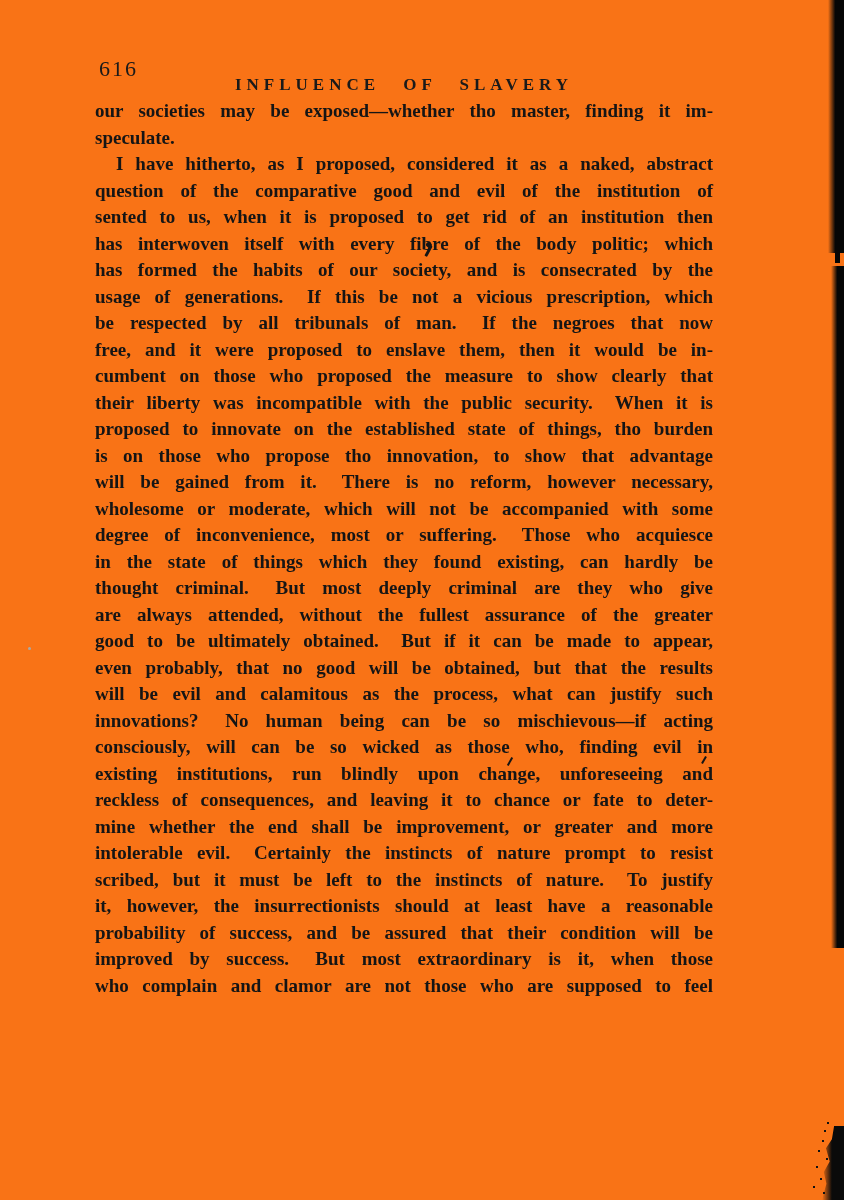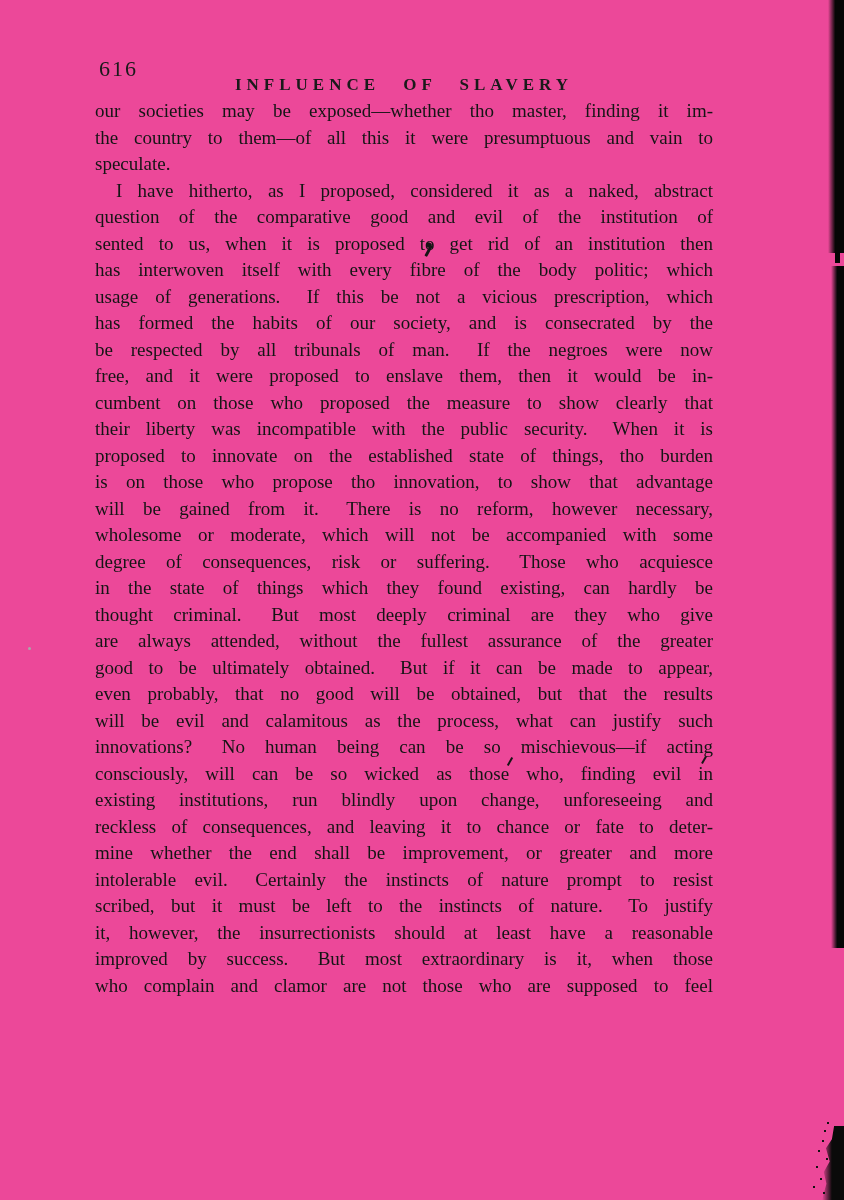--- a/index.html
+++ b/index.html
@@ -134,7 +134,7 @@
 </head>
 <body>
 
-<div class="page" style="background: #ec4899;">
+<div class="page" style="background: #f97316;">
 
   <div class="page-number">616</div>
 

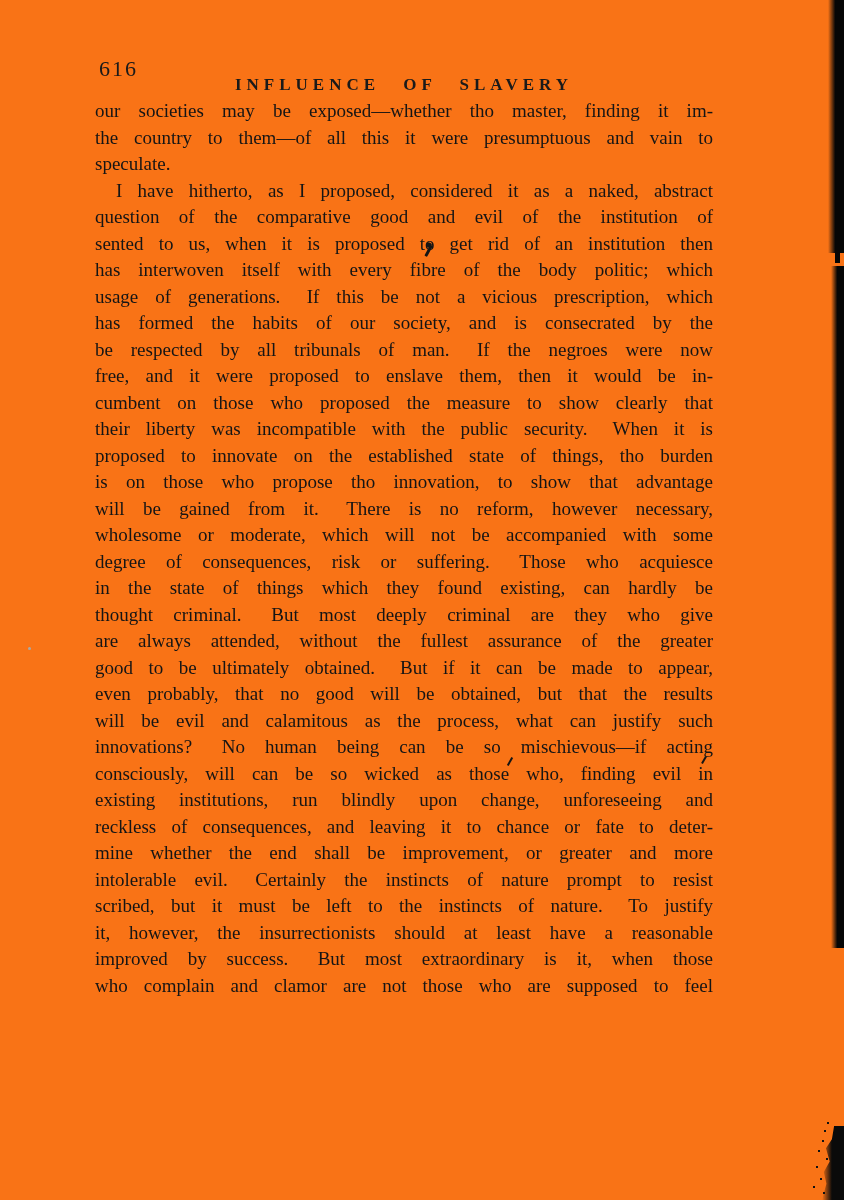--- a/index.html
+++ b/index.html
@@ -54,6 +54,7 @@
     text-align-last: justify;
     white-space: nowrap;
     white-space: normal;
+    font-weight: bold;
   }
   .line.indent { text-indent: 21px; }
   .line.no-stretch { text-align-last: left; }

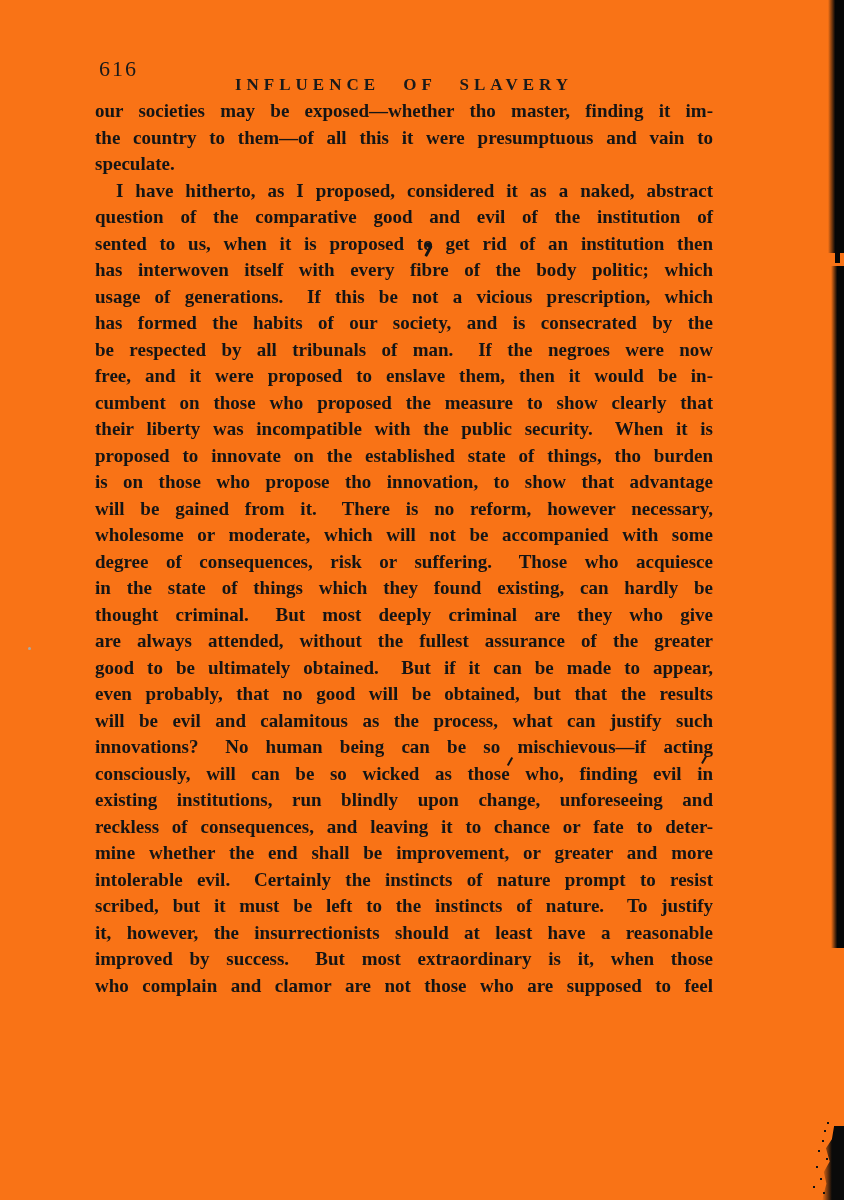--- a/index.html
+++ b/index.html
@@ -143,7 +143,6 @@
 
   <div class="body-text" style="color: rgb(21, 21, 21);">
       <div class="line">our societies may be exposed—whether tho master, finding it im-</div>
-      <div class="line">the country to them—of all this it were presumptuous and vain to</div>
       <div class="line no-stretch">speculate.</div>
       <div class="line indent">I have hitherto, as I proposed, considered it as a naked, abstract</div>
       <div class="line">question of the comparative good and evil of the institution of</div>

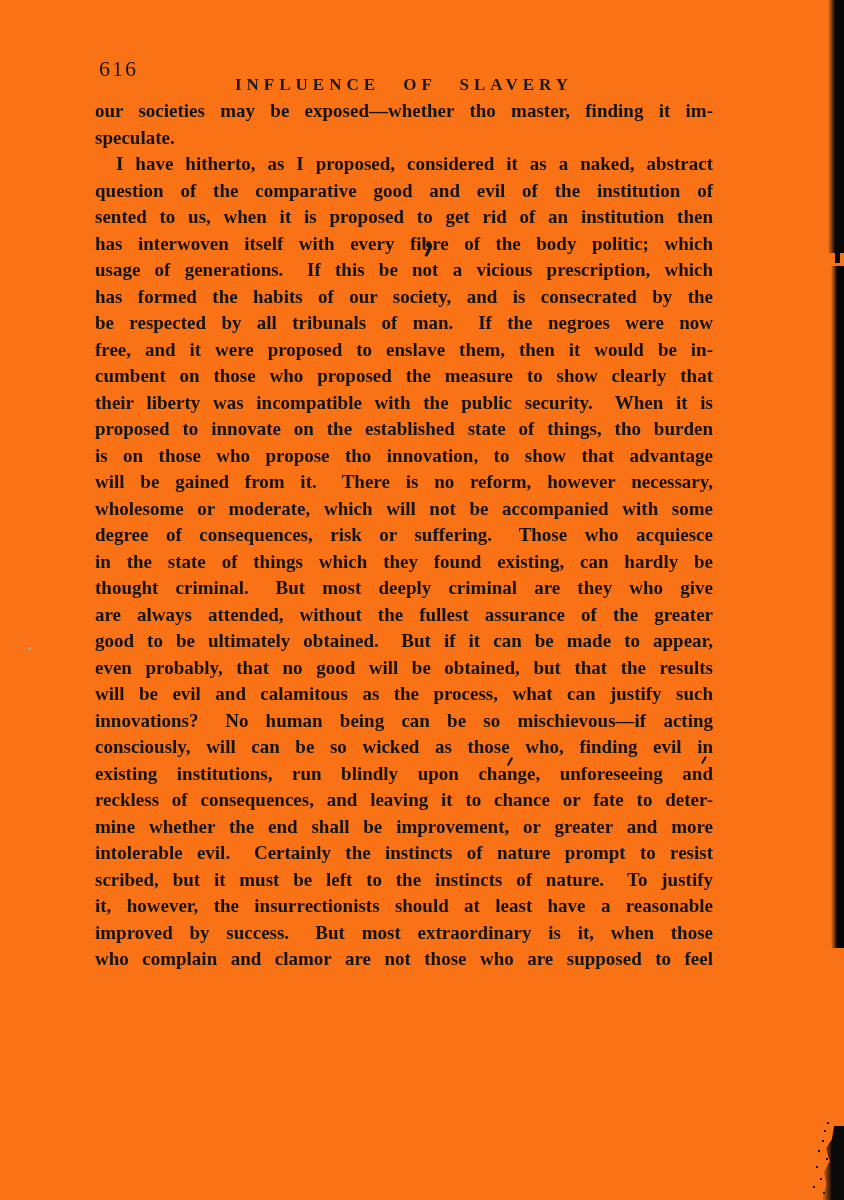--- a/index.html
+++ b/index.html
@@ -148,8 +148,8 @@
       <div class="line">question of the comparative good and evil of the institution of</div>
       <div class="line">sented to us, when it is proposed to get rid of an institution then</div>
       <div class="line">has interwoven itself with every fibre of the body politic; which</div>
+      <div class="line">has formed the habits of our society, and is consecrated by the</div>
       <div class="line">usage of generations.  If this be not a vicious prescription, which</div>
-      <div class="line">has formed the habits of our society, and is consecrated by the</div>
       <div class="line">be respected by all tribunals of man.  If the negroes were now</div>
       <div class="line">free, and it were proposed to enslave them, then it would be in-</div>
       <div class="line">cumbent on those who proposed the measure to show clearly that</div>

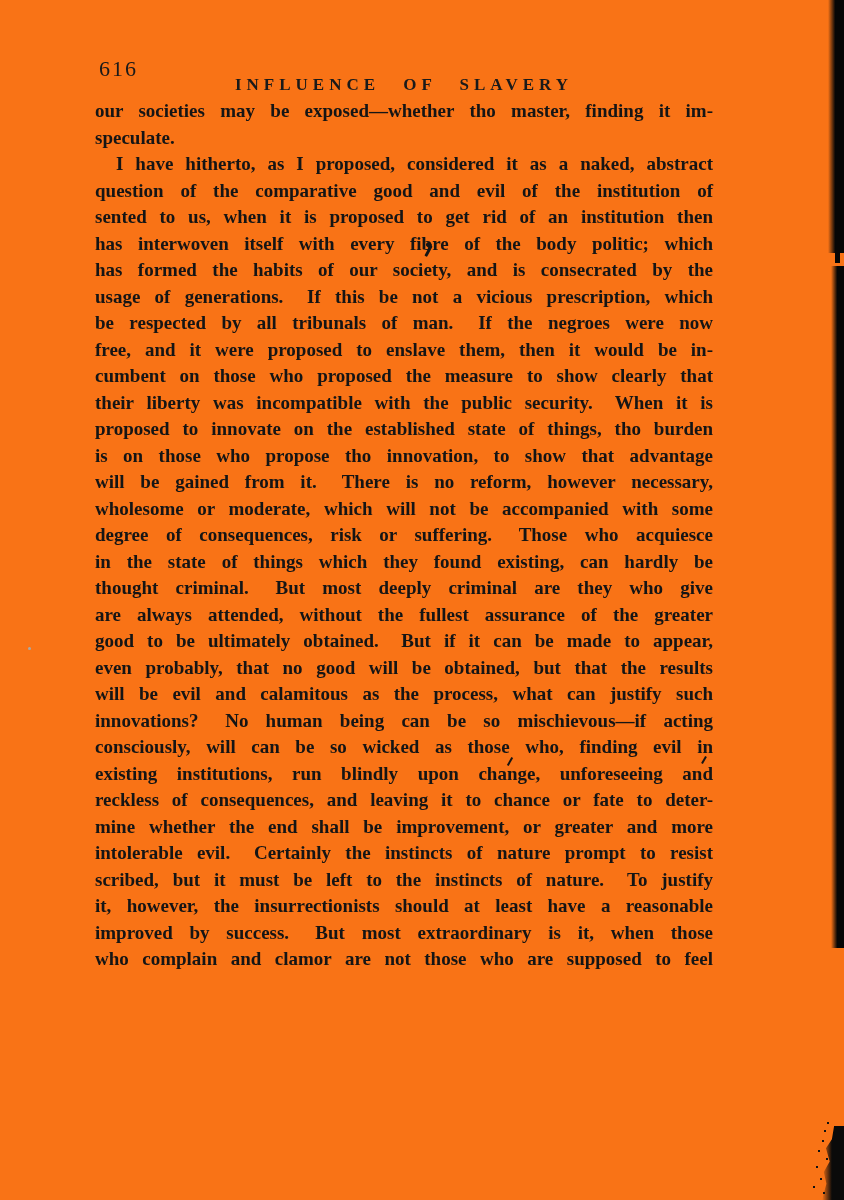--- a/index.html
+++ b/index.html
@@ -150,7 +150,7 @@
       <div class="line">has interwoven itself with every fibre of the body politic; which</div>
       <div class="line">has formed the habits of our society, and is consecrated by the</div>
       <div class="line">usage of generations.  If this be not a vicious prescription, which</div>
-      <div class="line">be respected by all tribunals of man.  If the negroes were now</div>
+      <div class="line">be respected by all tribunals of man.  If the negroes that now</div>
       <div class="line">free, and it were proposed to enslave them, then it would be in-</div>
       <div class="line">cumbent on those who proposed the measure to show clearly that</div>
       <div class="line">their liberty was incompatible with the public security.  When it is</div>

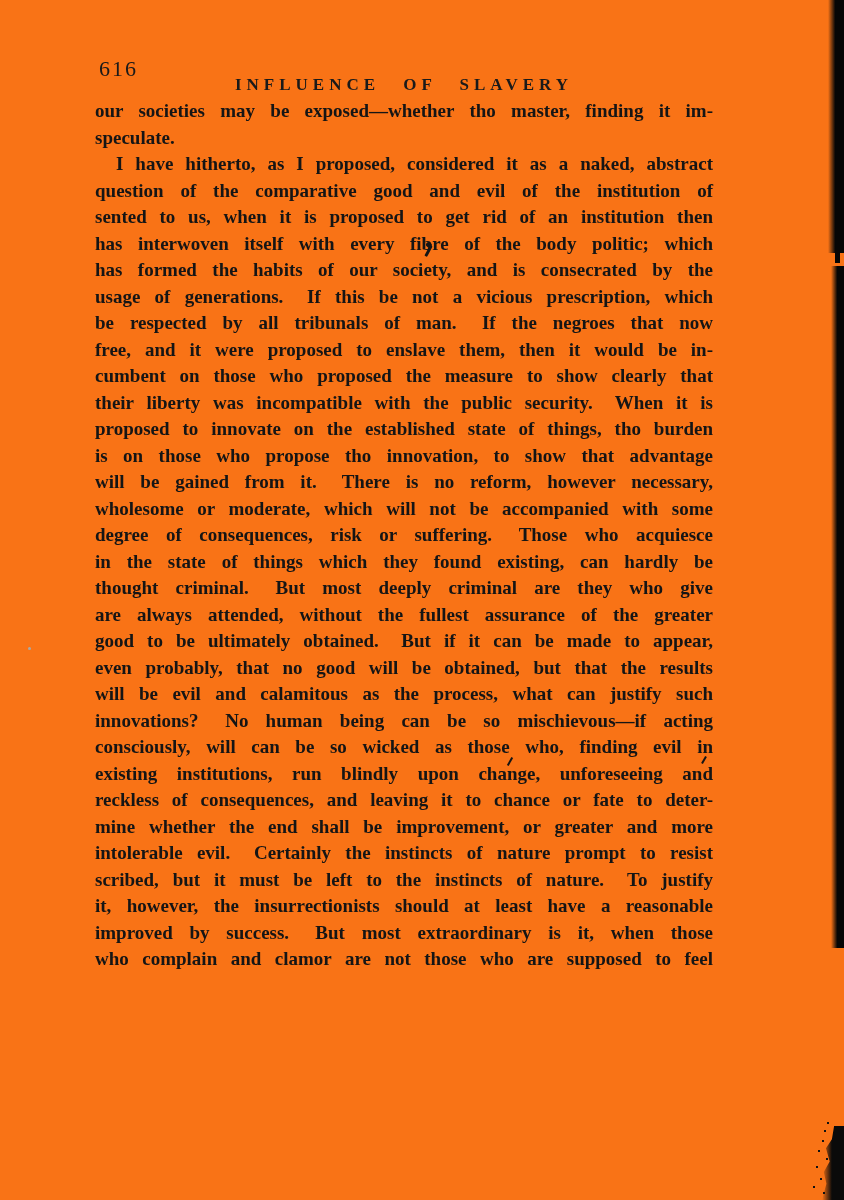--- a/index.html
+++ b/index.html
@@ -158,7 +158,7 @@
       <div class="line">is on those who propose tho innovation, to show that advantage</div>
       <div class="line">will be gained from it.  There is no reform, however necessary,</div>
       <div class="line">wholesome or moderate, which will not be accompanied with some</div>
-      <div class="line">degree of consequences, risk or suffering.  Those who acquiesce</div>
+      <div class="line">degree of inconvenience, most or suffering.  Those who acquiesce</div>
       <div class="line">in the state of things which they found existing, can hardly be</div>
       <div class="line">thought criminal.  But most deeply criminal are they who give</div>
       <div class="line">are always attended, without the fullest assurance of the greater</div>

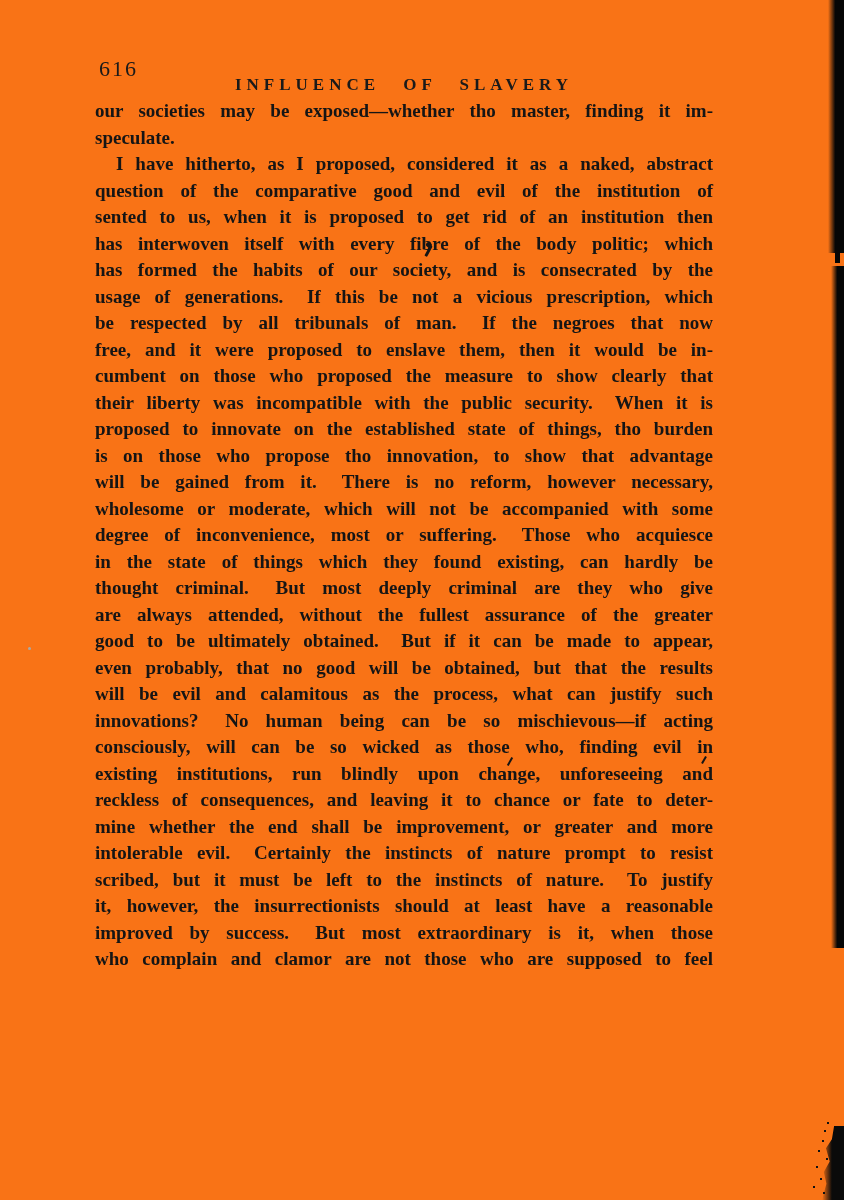--- a/index.html
+++ b/index.html
@@ -173,6 +173,7 @@
       <div class="line">intolerable evil.  Certainly the instincts of nature prompt to resist</div>
       <div class="line">scribed, but it must be left to the instincts of nature.  To justify</div>
       <div class="line">it, however, the insurrectionists should at least have a reasonable</div>
+      <div class="line">probability of success, and be assured that their condition will be</div>
       <div class="line">improved by success.  But most extraordinary is it, when those</div>
       <div class="line">who complain and clamor are not those who are supposed to feel</div>
     </div>

